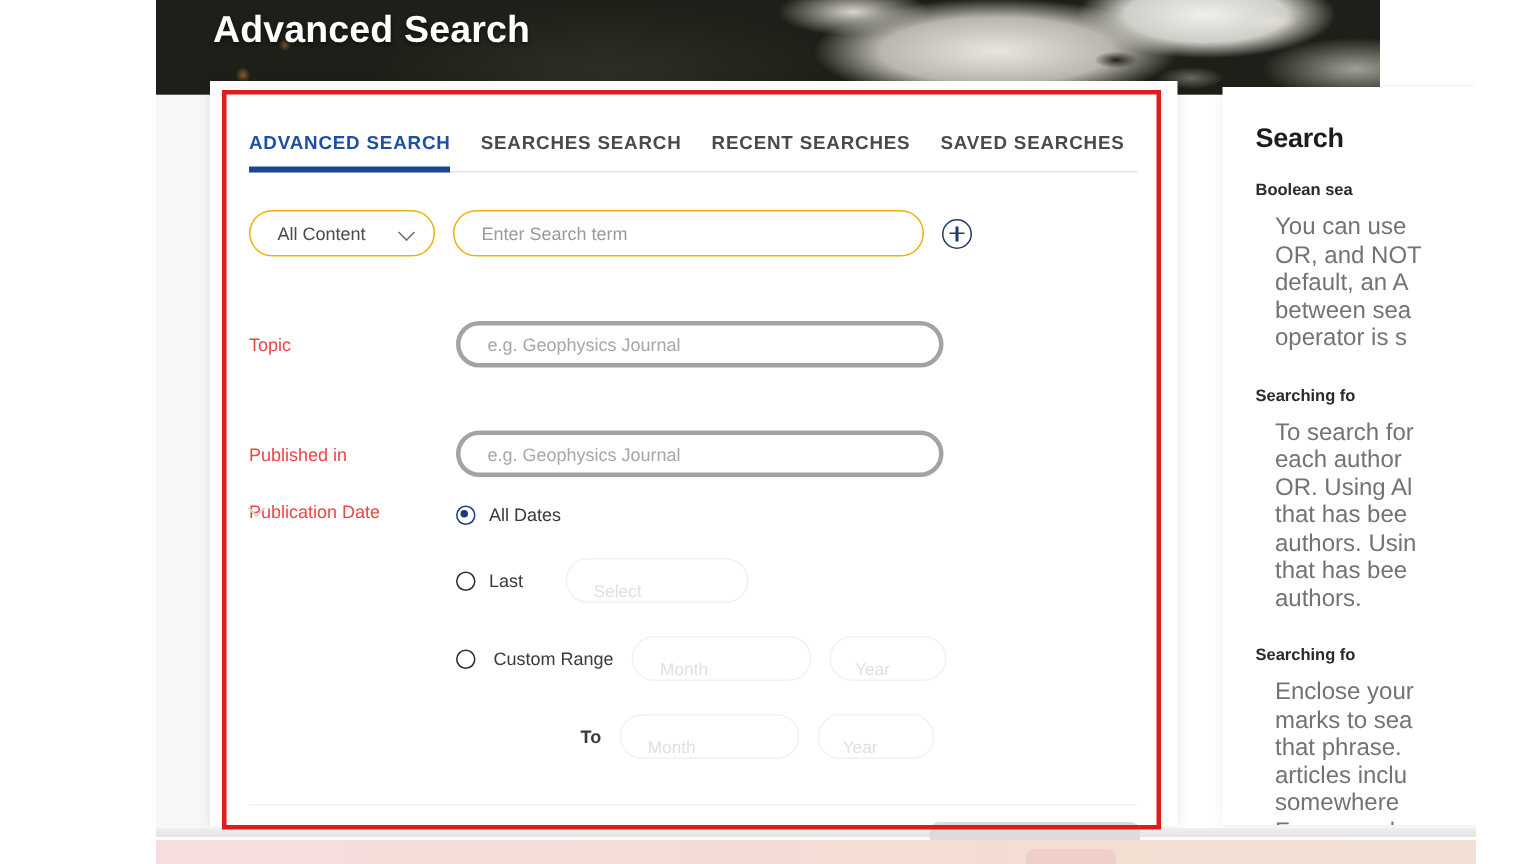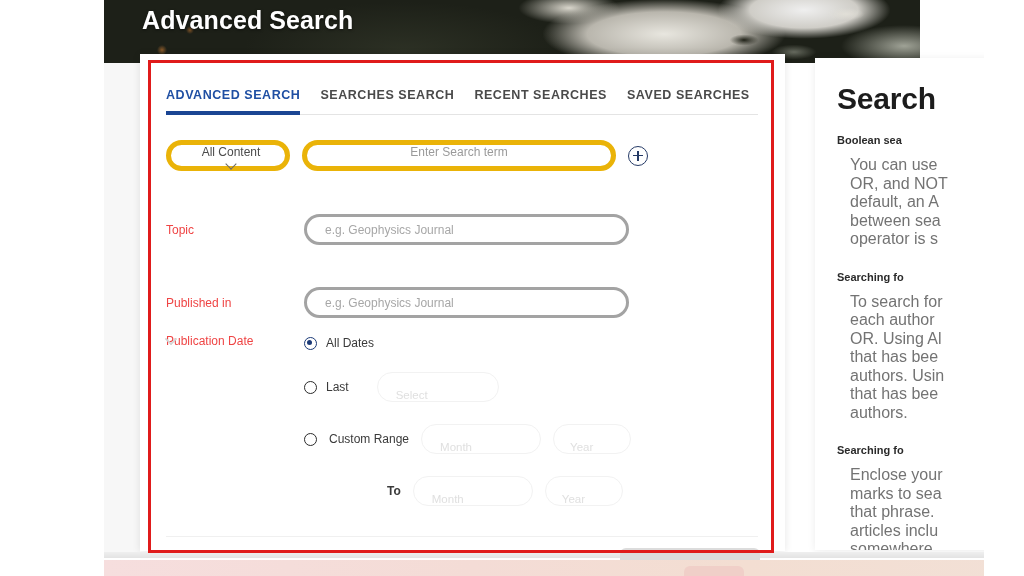--- a/index.html
+++ b/index.html
@@ -284,7 +284,7 @@
     overflow: hidden;
   }
   .help-title {
-    font-size: 30px;
+    font-size: 18px;
     font-weight: bold;
     color: #1c1c1c;
     white-space: nowrap;

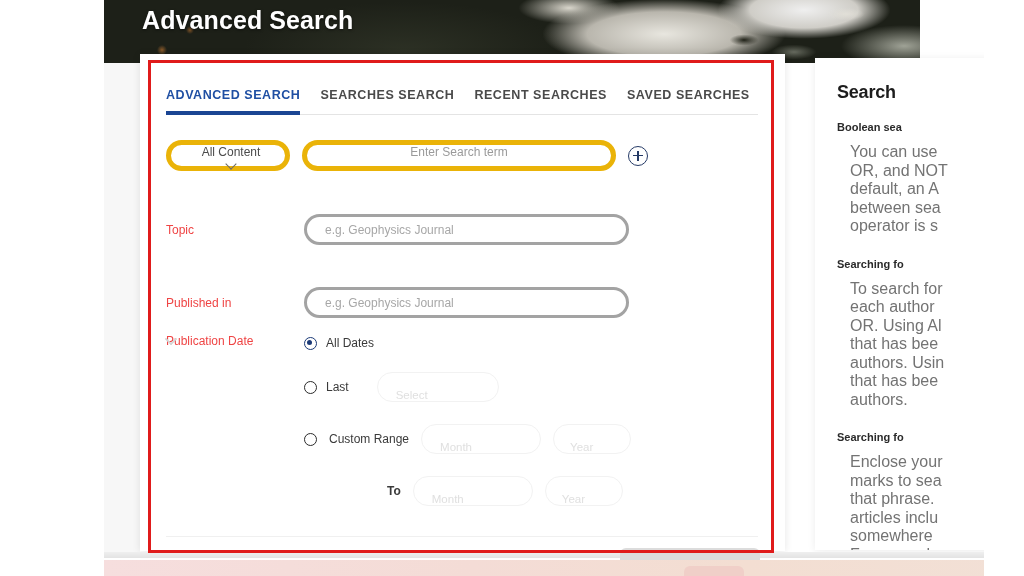--- a/index.html
+++ b/index.html
@@ -134,7 +134,7 @@
     gap: 12px;
   }
   .pill {
-    border: 5px solid #eab308;
+    border: 1px solid #eab308;
     border-radius: 22px;
     background: #ffffff;
     height: 31px;
@@ -142,7 +142,6 @@
     align-items: center;
     font-size: 12px;
     color: #4b4b4b;
-    flex-direction: column;
   }
   .select-content {
     width: 124px;

